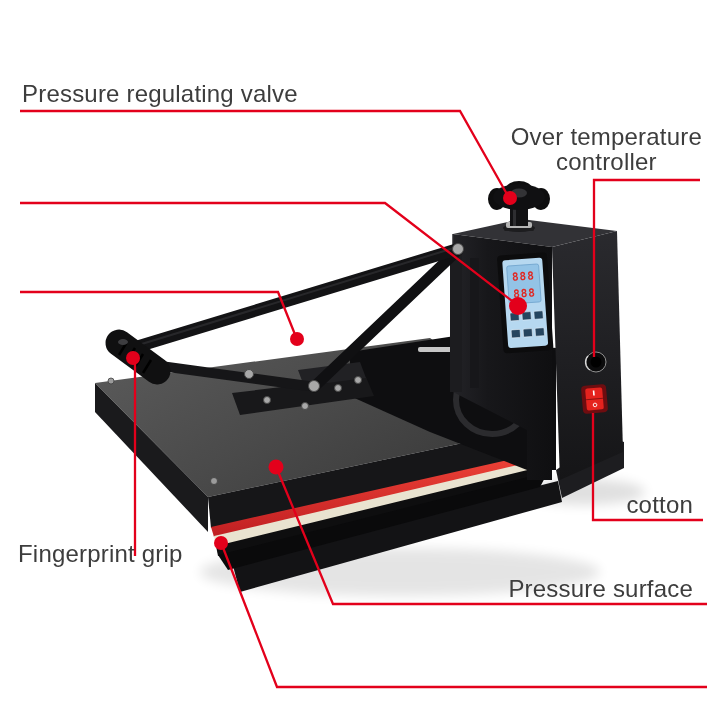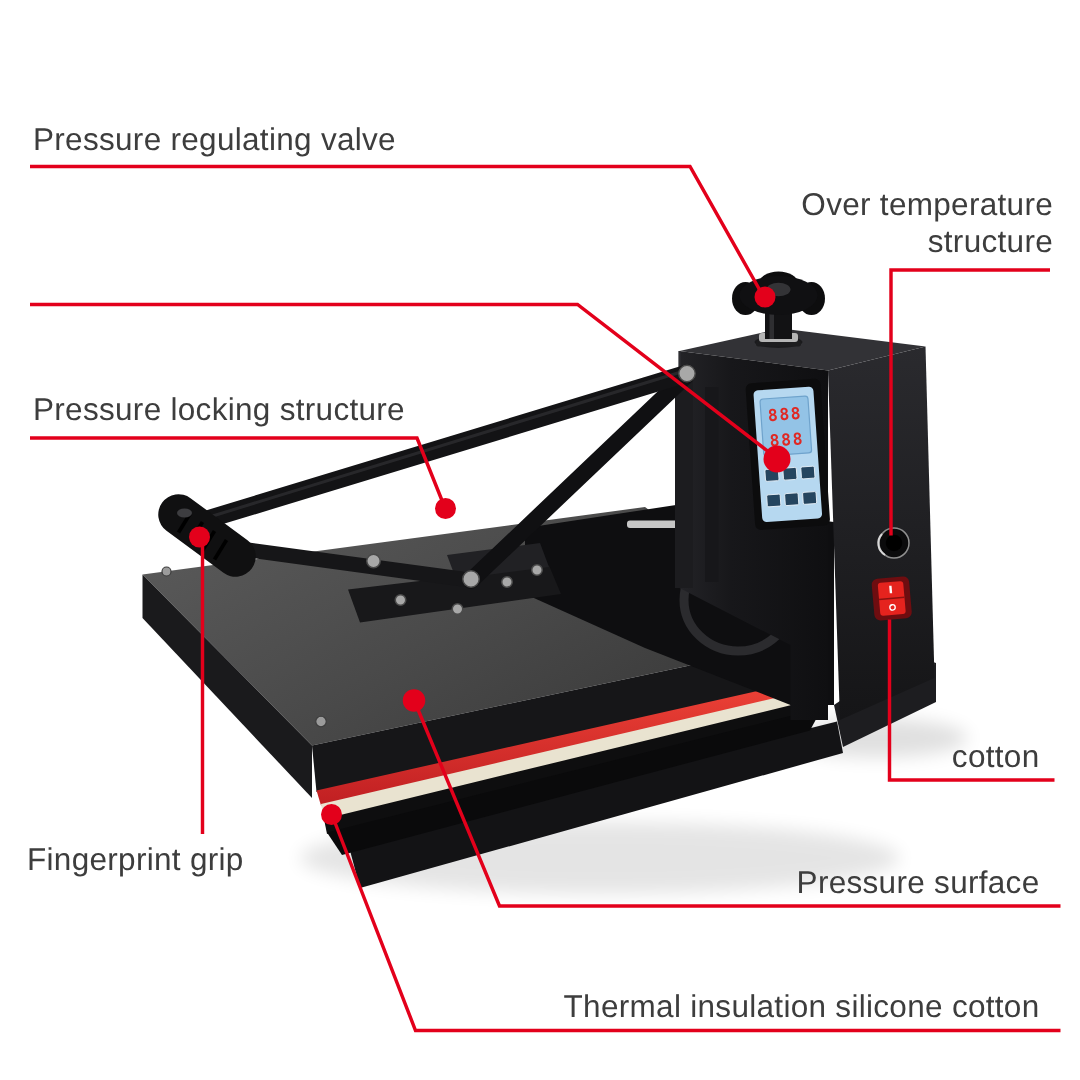--- a/index.html
+++ b/index.html
@@ -9,7 +9,7 @@
   }
   .stage svg{position:absolute;left:0;top:0;}
   .label{
-    position:absolute;color:#3d3d3d;font-size:21px;line-height:25px;
+    position:absolute;color:#3d3d3d;font-size:24px;line-height:25px;
     white-space:nowrap;letter-spacing:0.2px;
   }
   .label.right{text-align:right;}

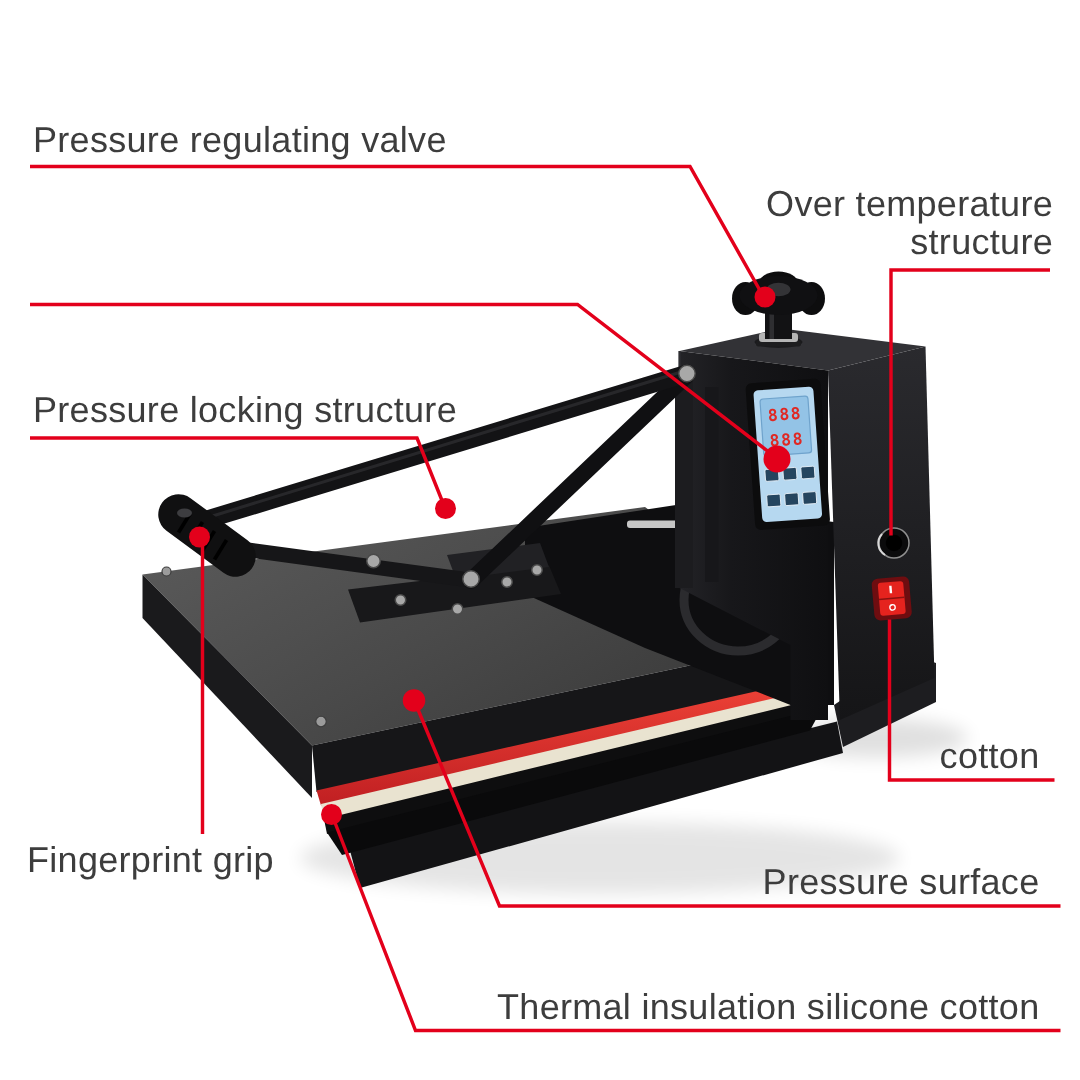--- a/index.html
+++ b/index.html
@@ -12,7 +12,7 @@
     position:absolute;color:#3d3d3d;font-size:24px;line-height:25px;
     white-space:nowrap;letter-spacing:0.2px;
   }
-  .label.right{text-align:right;}
+  .label.right{text-align:center;}
 </style>
 </head>
 <body>

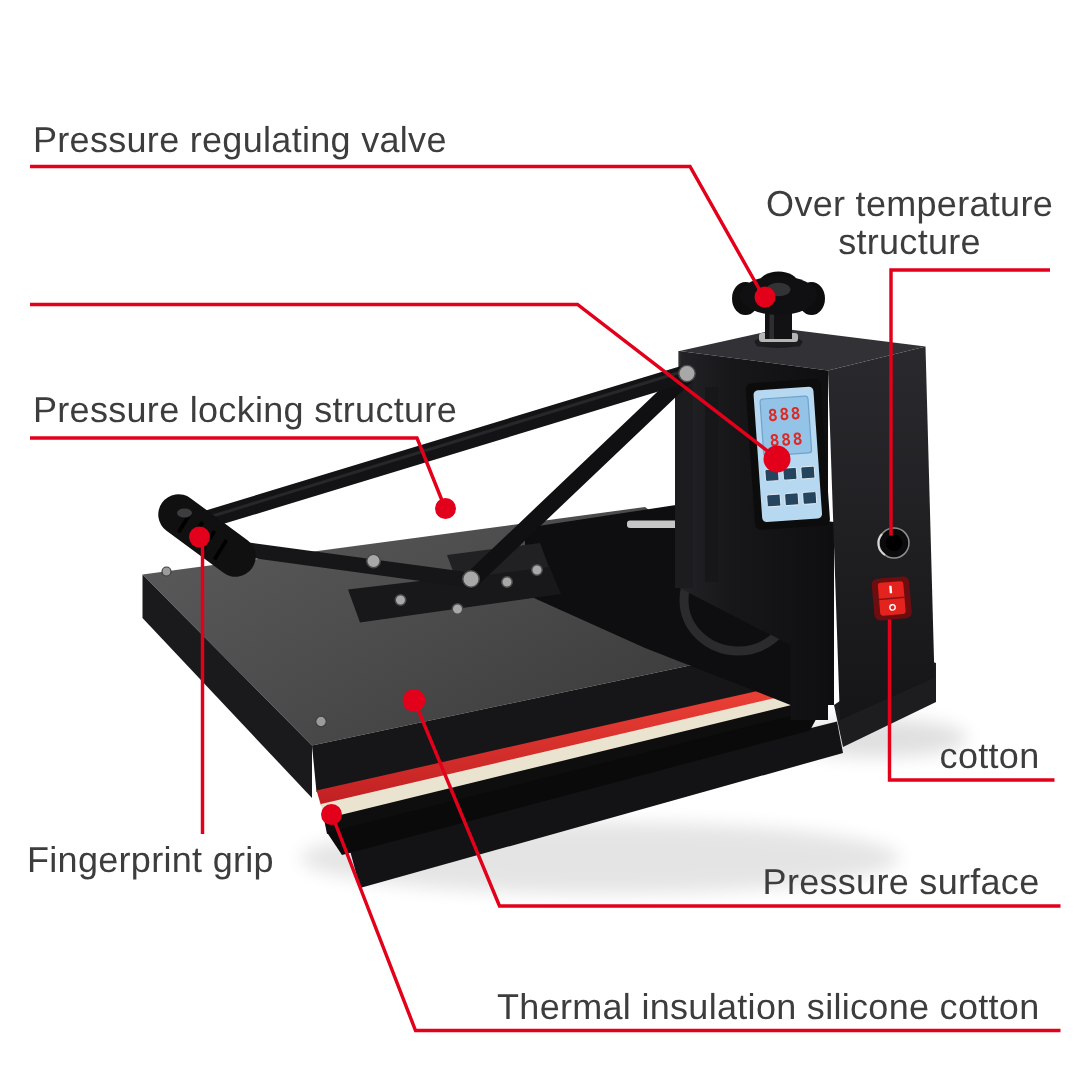--- a/index.html
+++ b/index.html
@@ -174,7 +174,7 @@
 
 <div class="label right" style="right:18px;top:124px;">
       <span style="display:block">Over temperature</span>
-      <span style="display:block">structure</span>
+      <span style="display:block">controller</span>
     </div>
 
 

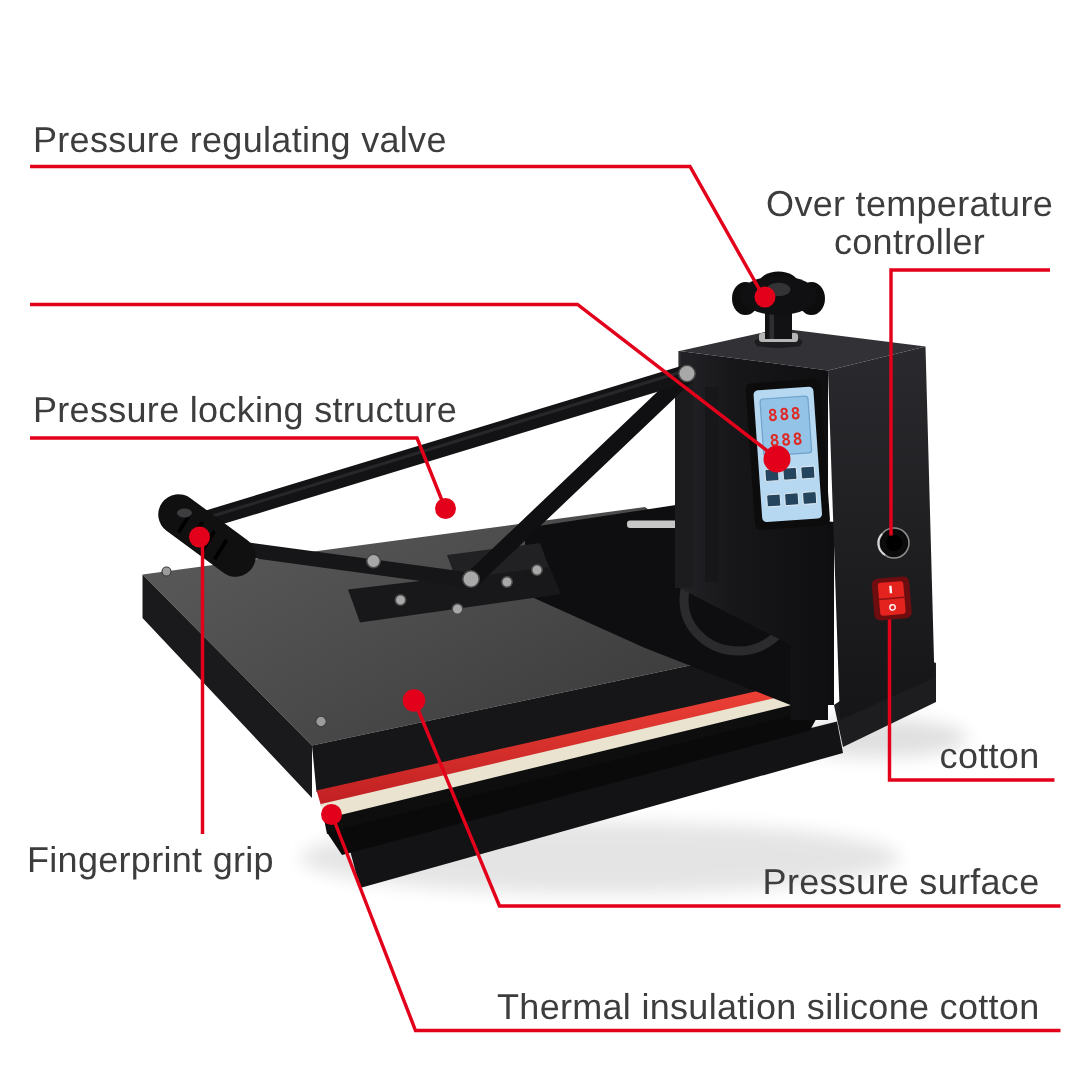--- a/index.html
+++ b/index.html
@@ -178,7 +178,6 @@
     </div>
 
 
-<div class="label" style="left:22px;top:261px;">Pressure locking structure</div>
 
 <div class="label" style="left:18px;top:561px;">Fingerprint grip</div>
 

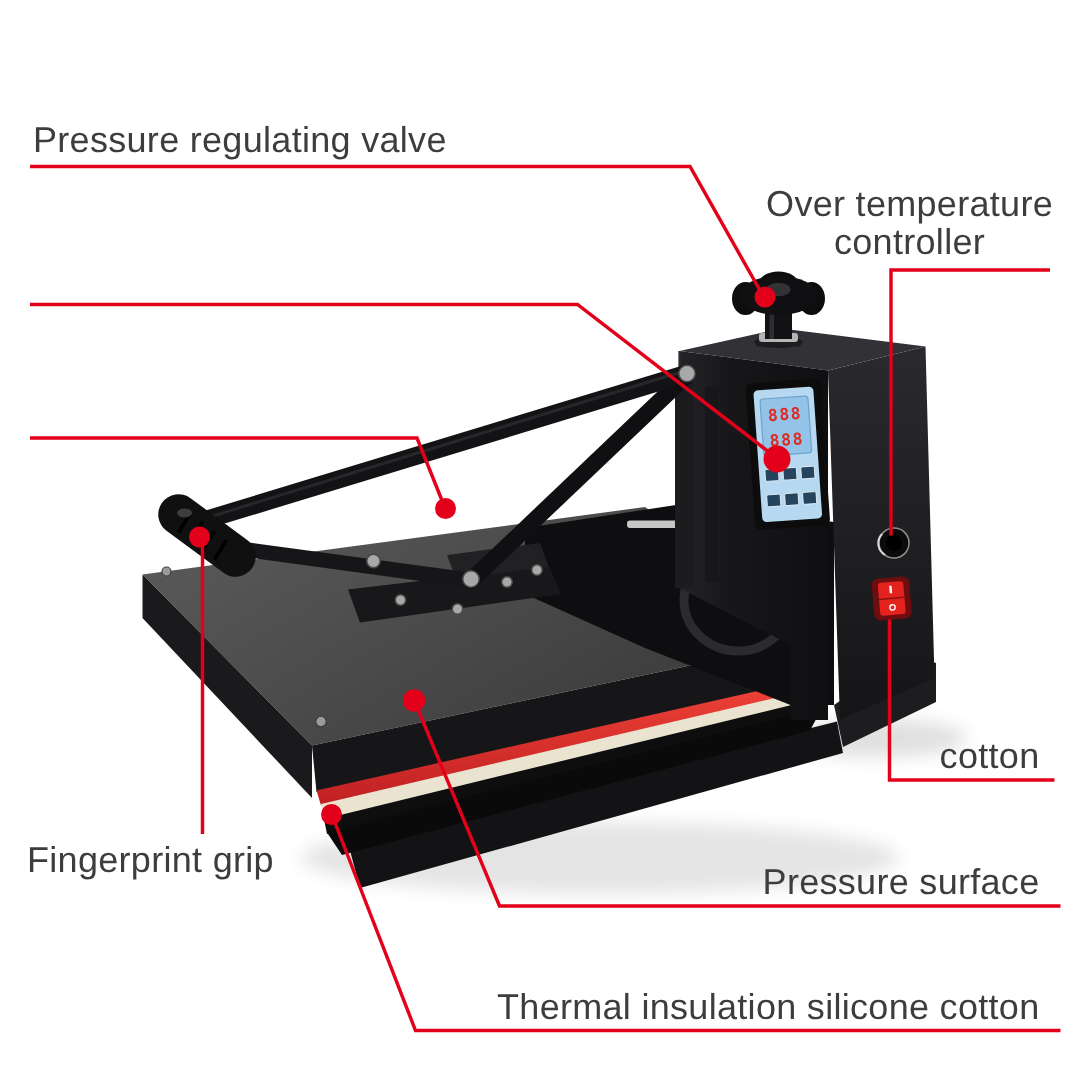--- a/index.html
+++ b/index.html
@@ -179,7 +179,7 @@
 
 
 
-<div class="label" style="left:18px;top:561px;">Fingerprint grip</div>
+<div class="label" style="left:18px;top:541px;">Fingerprint grip</div>
 
 <div class="label right" style="right:27px;top:492px;">cotton</div>
 

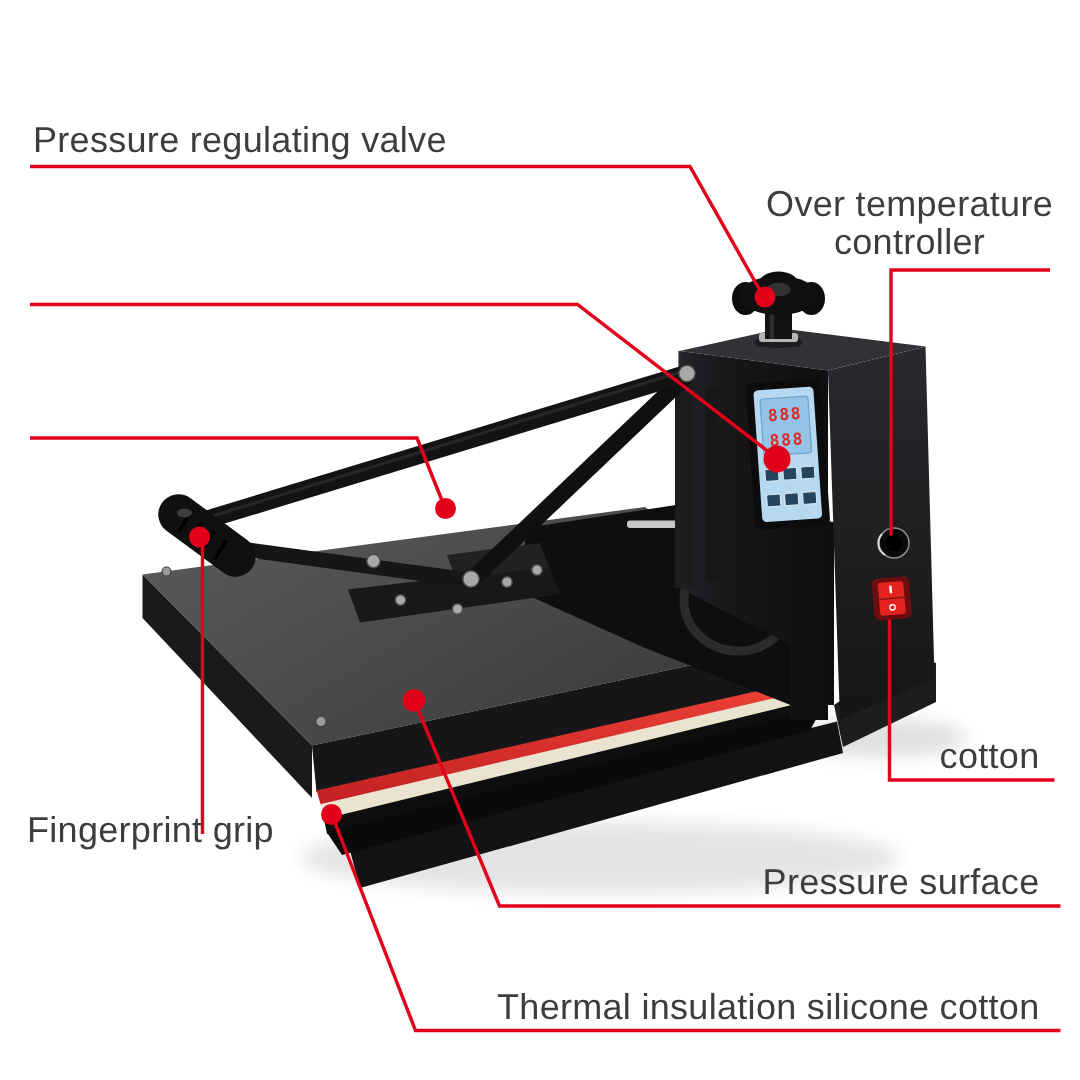--- a/index.html
+++ b/index.html
@@ -185,7 +185,6 @@
 
 <div class="label right" style="right:27px;top:576px;">Pressure surface</div>
 
-<div class="label right" style="right:27px;top:659px;">Thermal insulation silicone cotton</div>
 
 </div>
 

